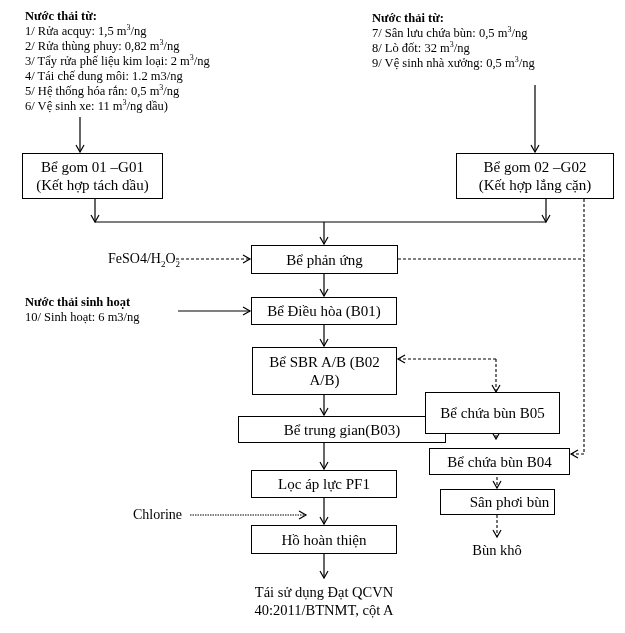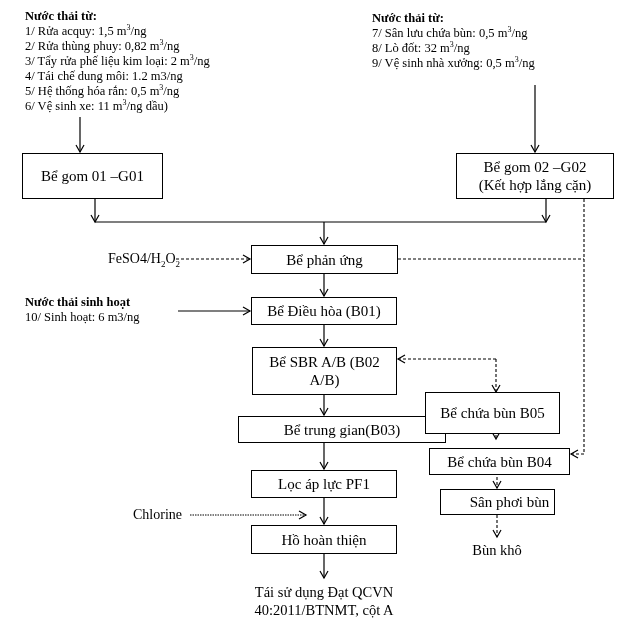--- a/index.html
+++ b/index.html
@@ -105,6 +105,7 @@
 <div class="box" style="left:22px; top:153px; width:141px; height:46px;">
   <div>
       <div>Bể gom 01 –G01</div>
+      <div>(Kết hợp tách dầu)</div>
     </div>
 </div>
 <div class="box" style="left:456px; top:153px; width:158px; height:46px;">

